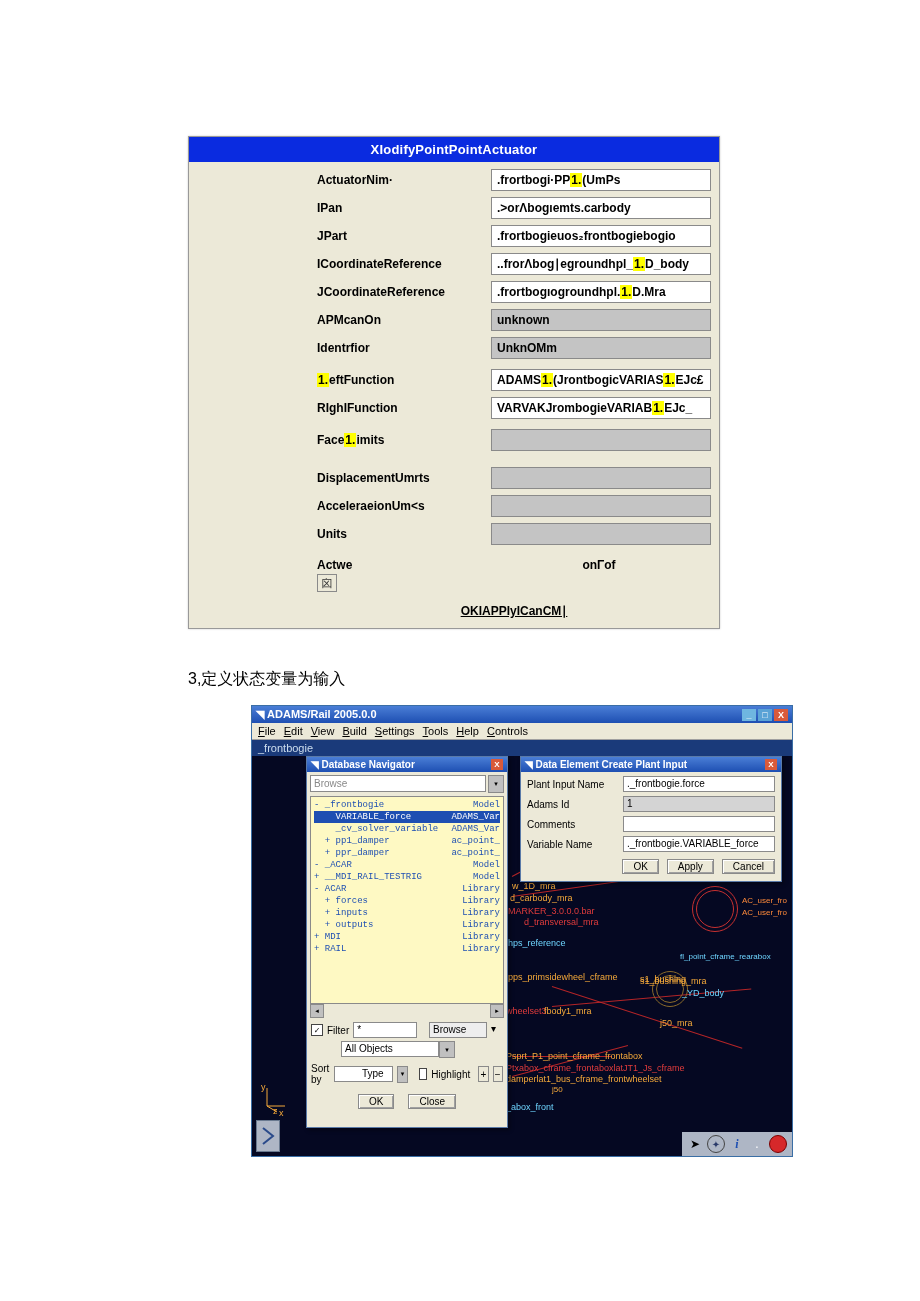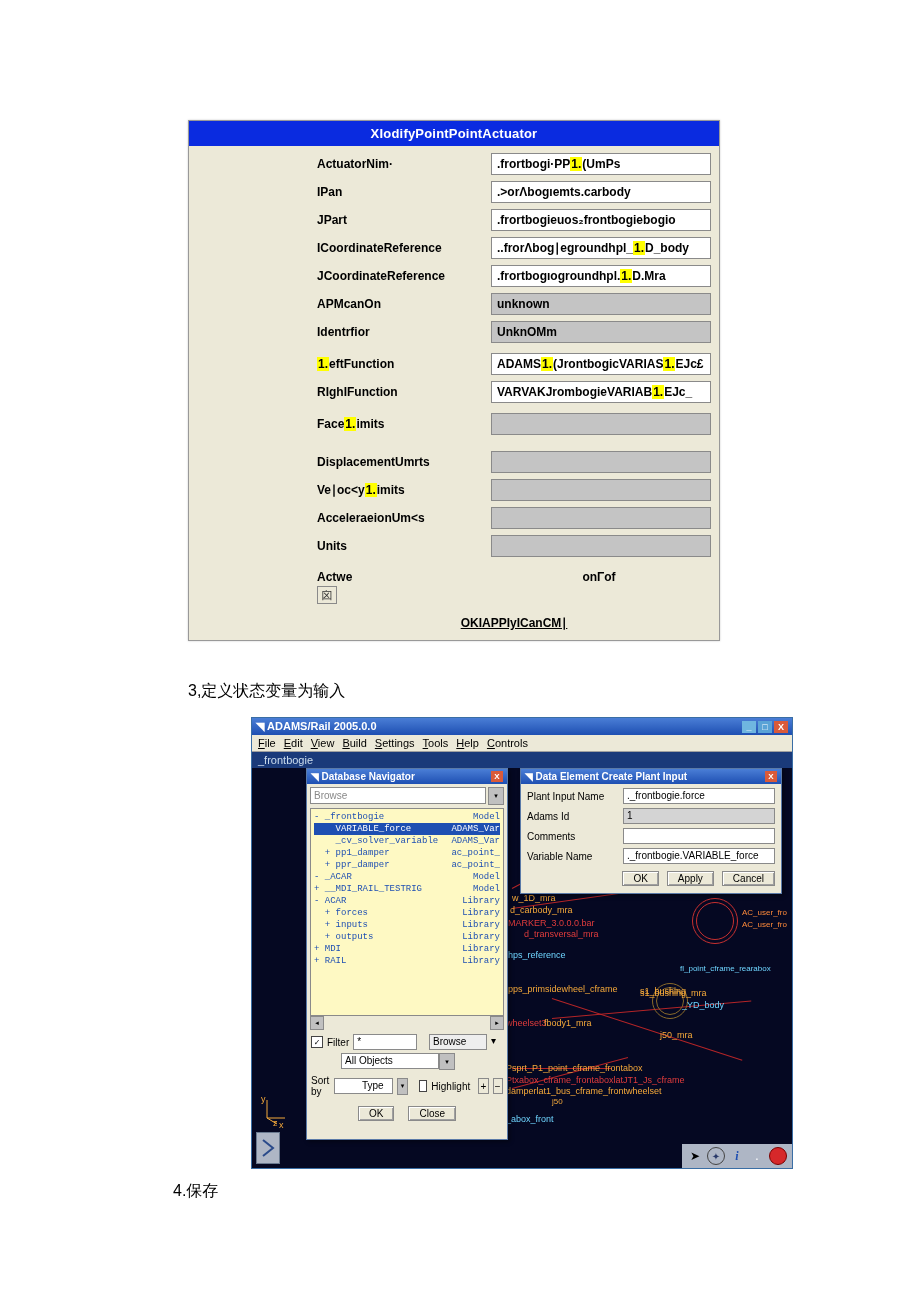--- a/index.html
+++ b/index.html
@@ -12,7 +12,7 @@
   }
   .page {
     width: 804px;
-    margin: 0 auto;
+    margin: 16px auto;
     padding-top: 120px;
     padding-bottom: 100px;
   }

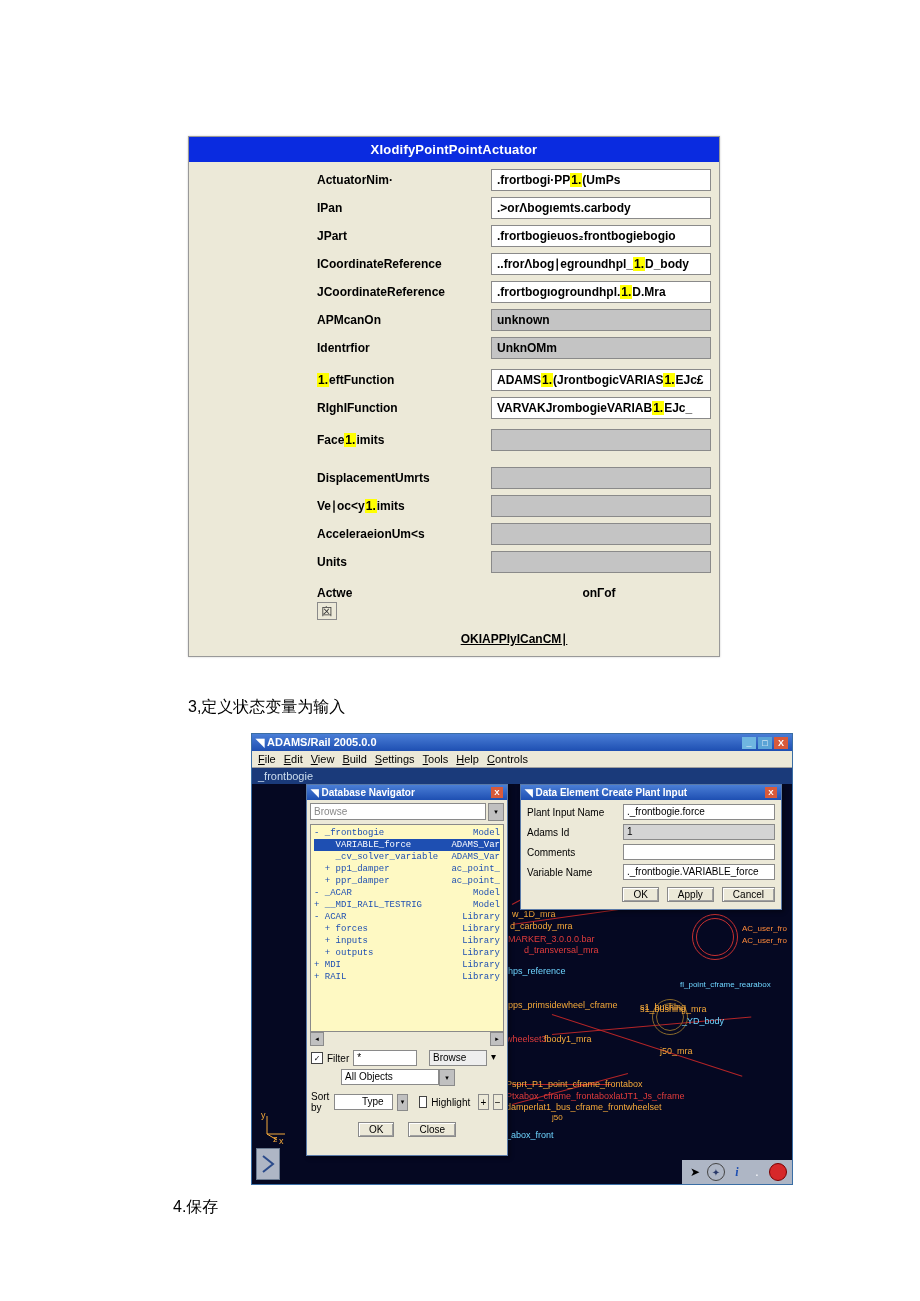--- a/index.html
+++ b/index.html
@@ -335,12 +335,6 @@
           <div class="d1val empty-gray"></div>
         </div>
 
-        <div class="d1row">
-          <div class="d1lbl">
-            <span>Ve∣oc&lt;y</span><span class="hl">1.</span><span>imits</span>
-          </div>
-          <div class="d1val empty-gray"></div>
-        </div>
 
         <div class="d1row">
           <div class="d1lbl">AcceleraeionUm&lt;s</div>

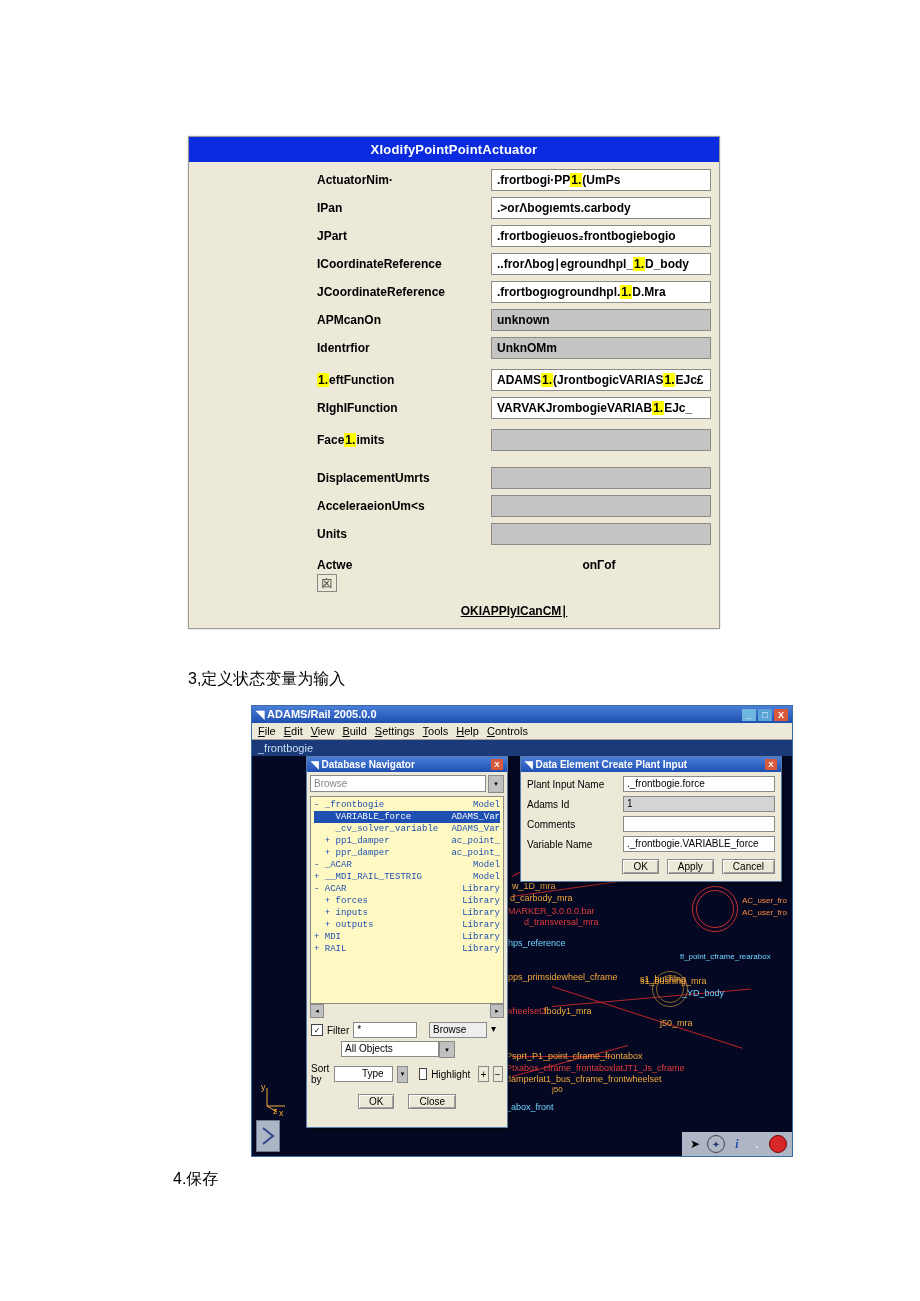--- a/index.html
+++ b/index.html
@@ -541,7 +541,6 @@
     </div>
   </div>
 
-  <div class="caption" style="margin:12px 0 0 115px;">4.保存</div>
 
 </div>
 

